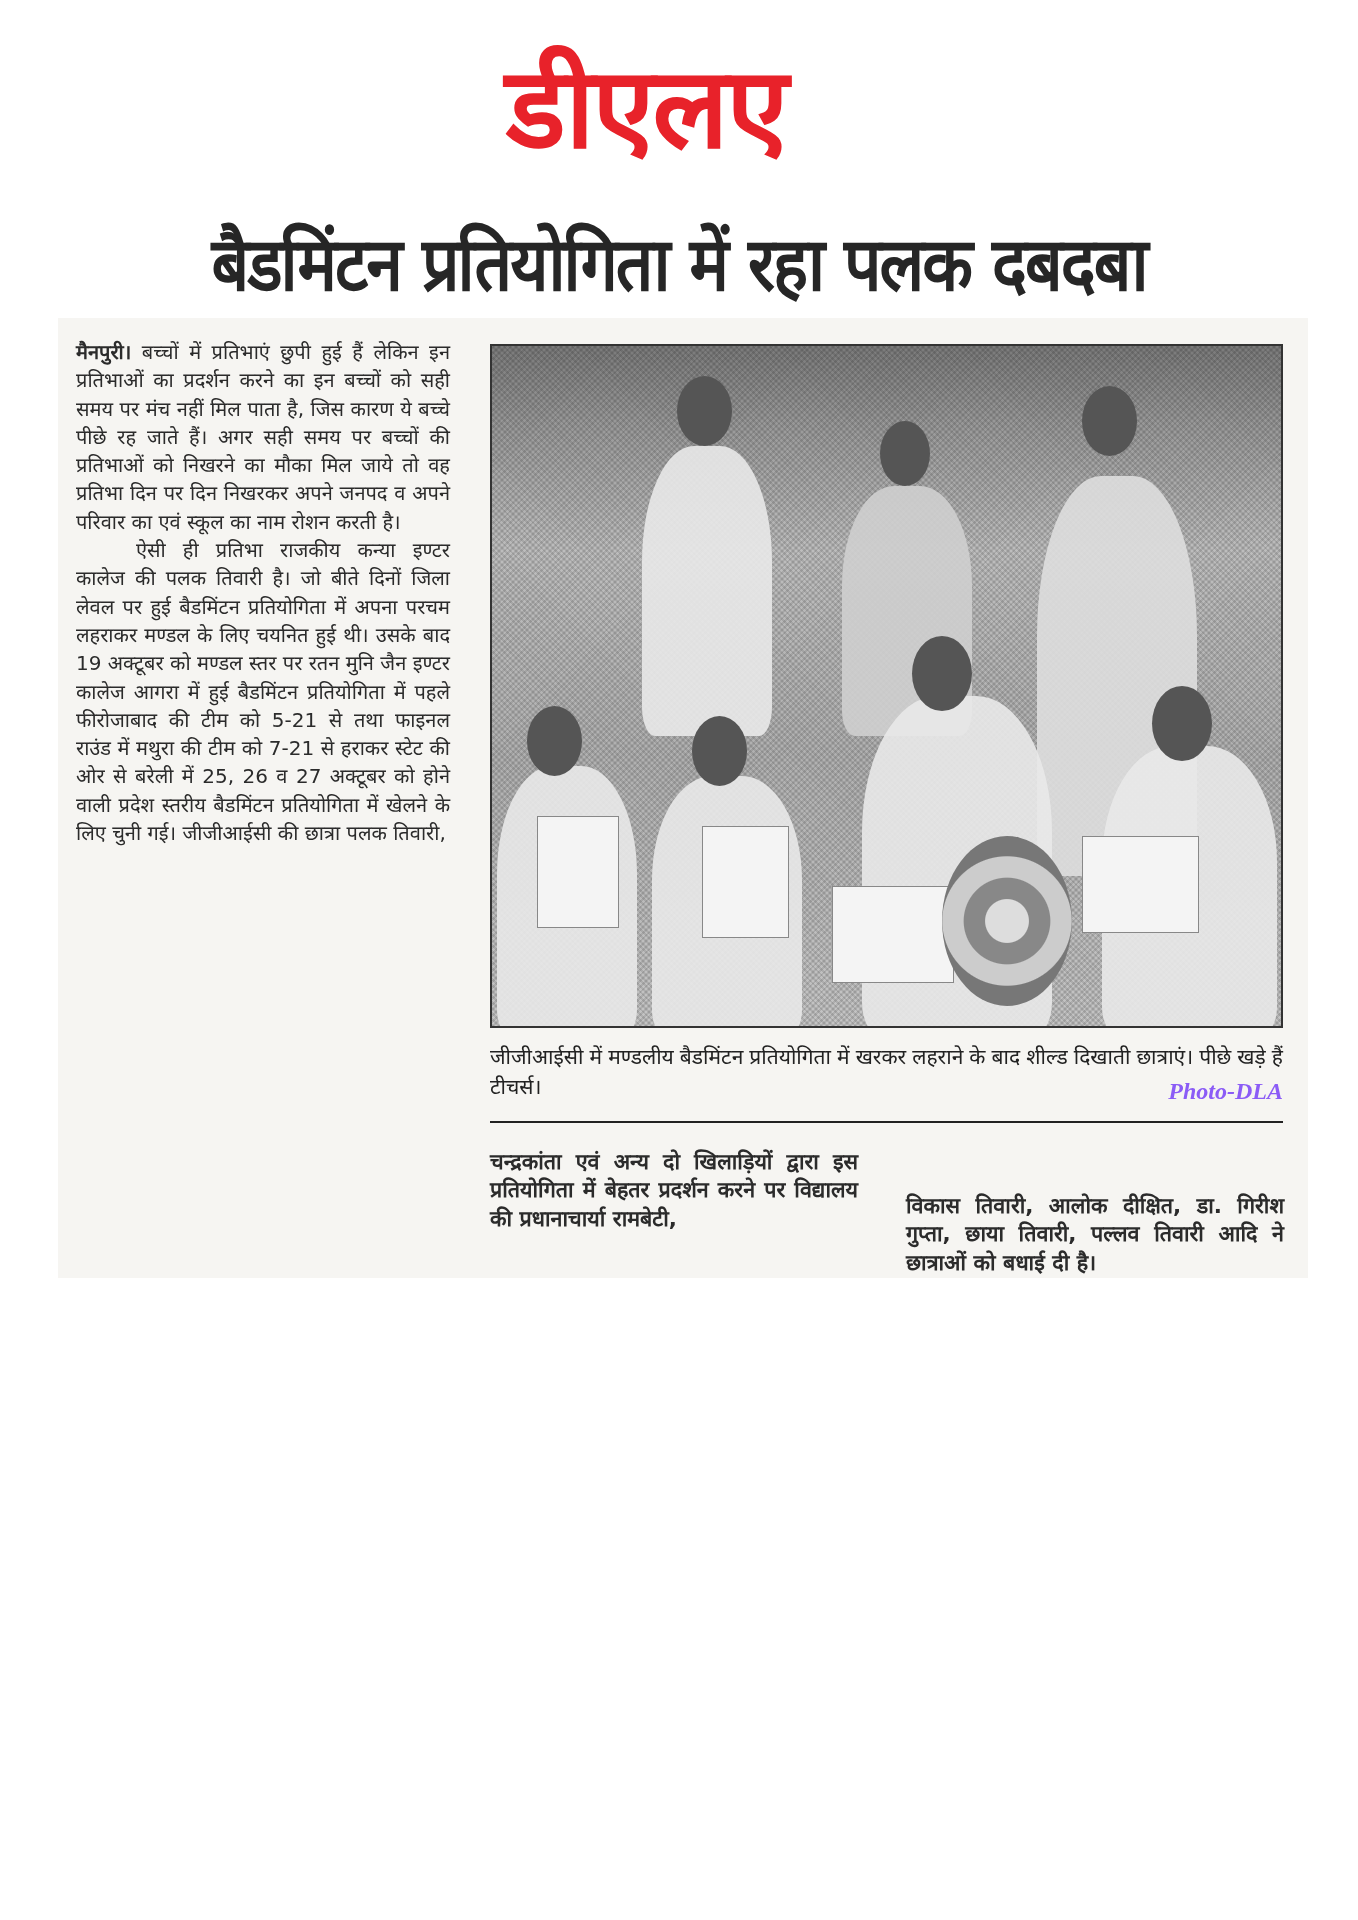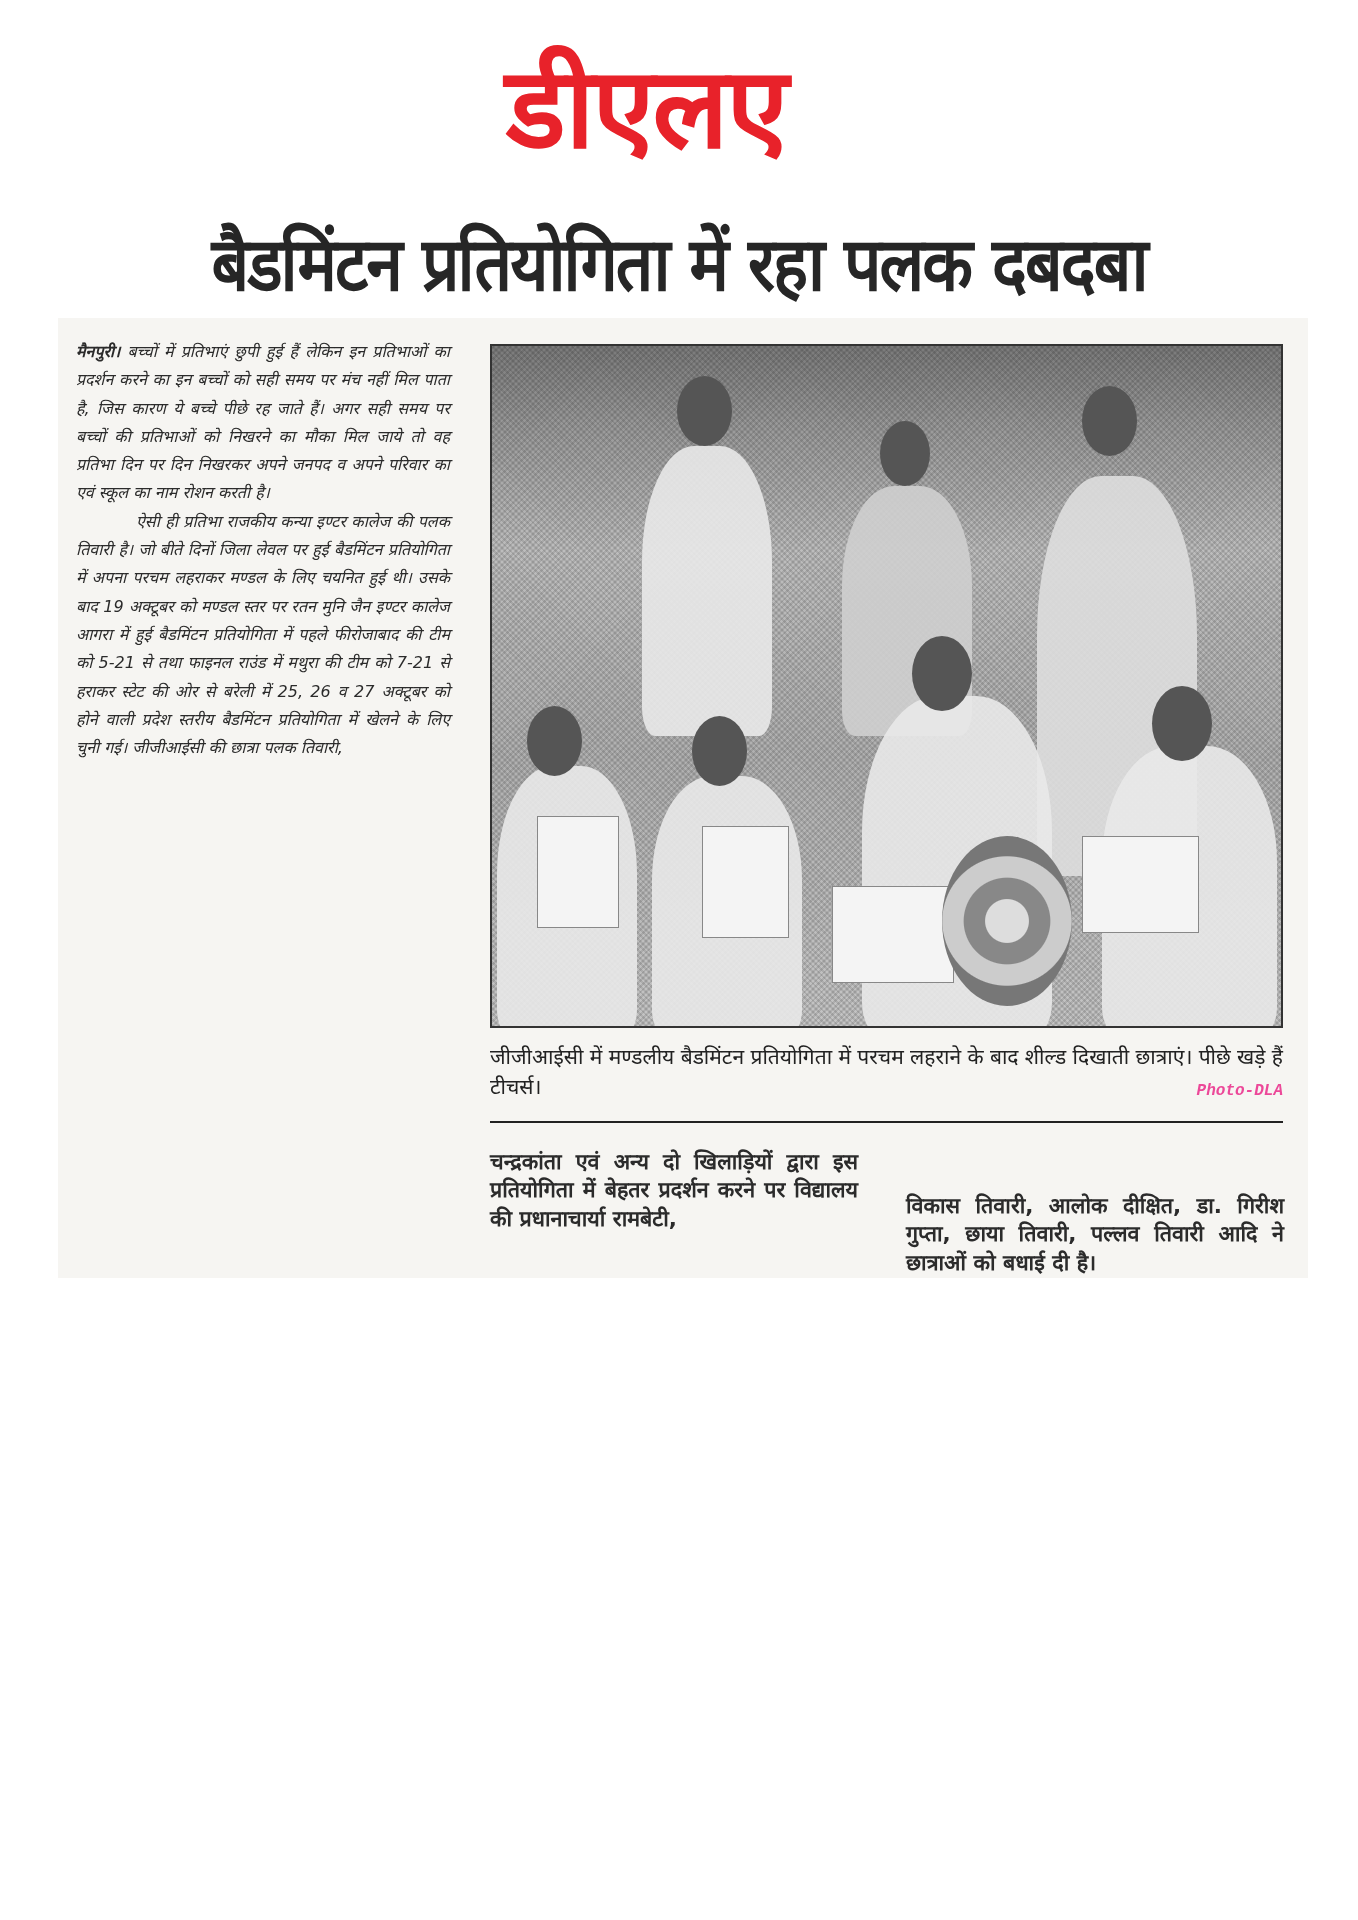--- a/index.html
+++ b/index.html
@@ -41,10 +41,9 @@
   }
   .col-left {
     position: absolute; left: 76px; top: 338px; width: 374px;
-    font-size: 16px; line-height: 28.3px;
+    font-size: 20px; line-height: 28.3px;
     text-align: justify;
     color: #2b2b2b;
-    font-style: italic;
   }
   .col-left p { margin: 0; }
   .col-left .indent { text-indent: 60px; }

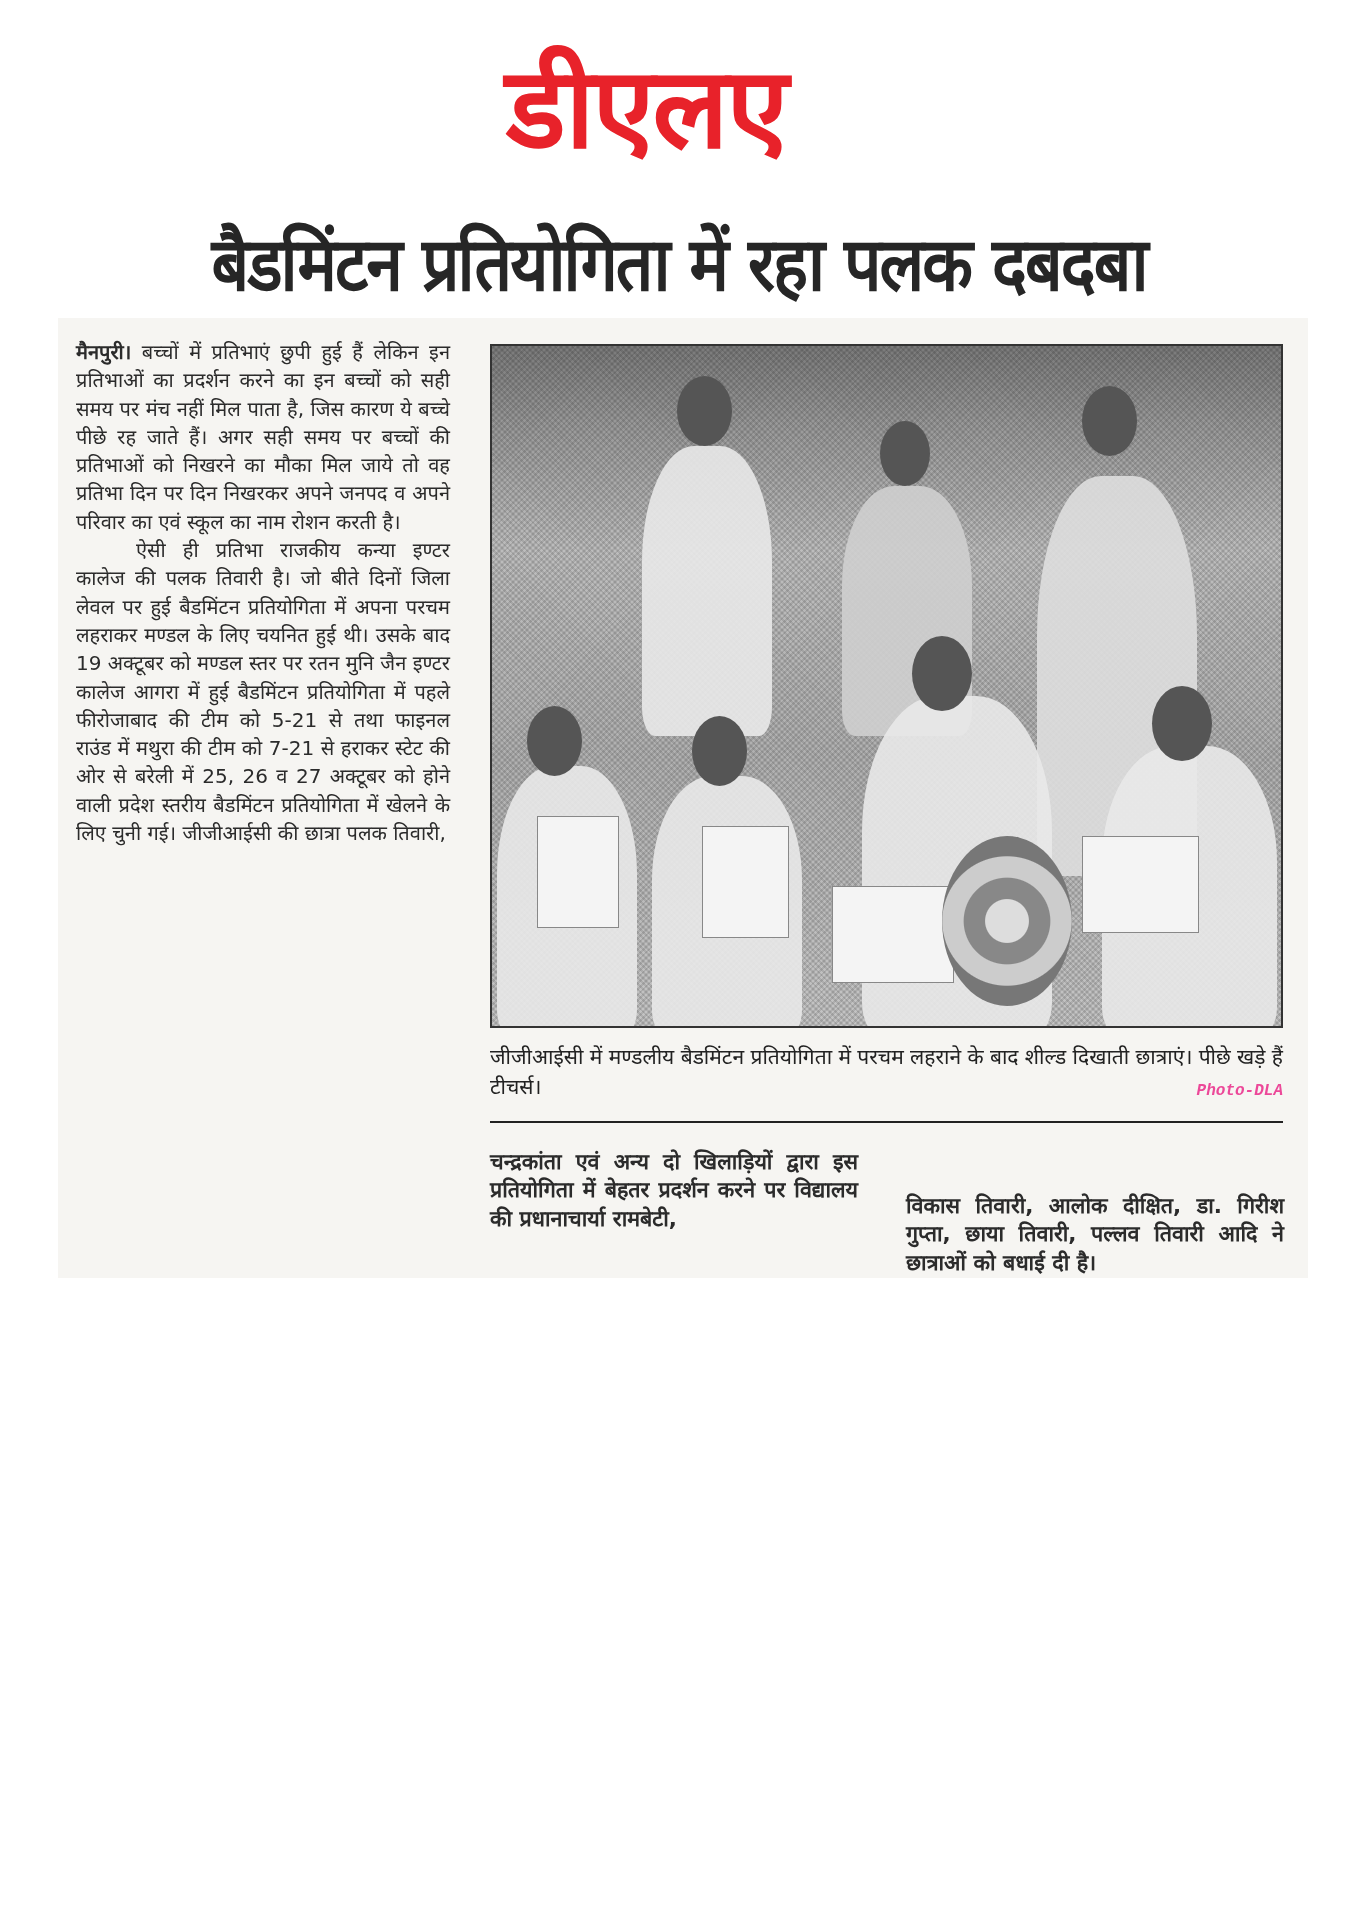--- a/index.html
+++ b/index.html
@@ -133,7 +133,7 @@
 </div>
 
 <div class="caption">
-  <div class="caption-text">जीजीआईसी में मण्डलीय बैडमिंटन प्रतियोगिता में परचम लहराने के बाद शील्ड दिखाती छात्राएं। पीछे खड़े हैं टीचर्स।</div>
+  <div class="caption-text">जीजीआईसी में मण्डलीय बैडमिंटन प्रतियोगिता में खरकर लहराने के बाद शील्ड दिखाती छात्राएं। पीछे खड़े हैं टीचर्स।</div>
   <div class="photo-credit">Photo-DLA</div>
 </div>
 <div class="caption-rule"></div>

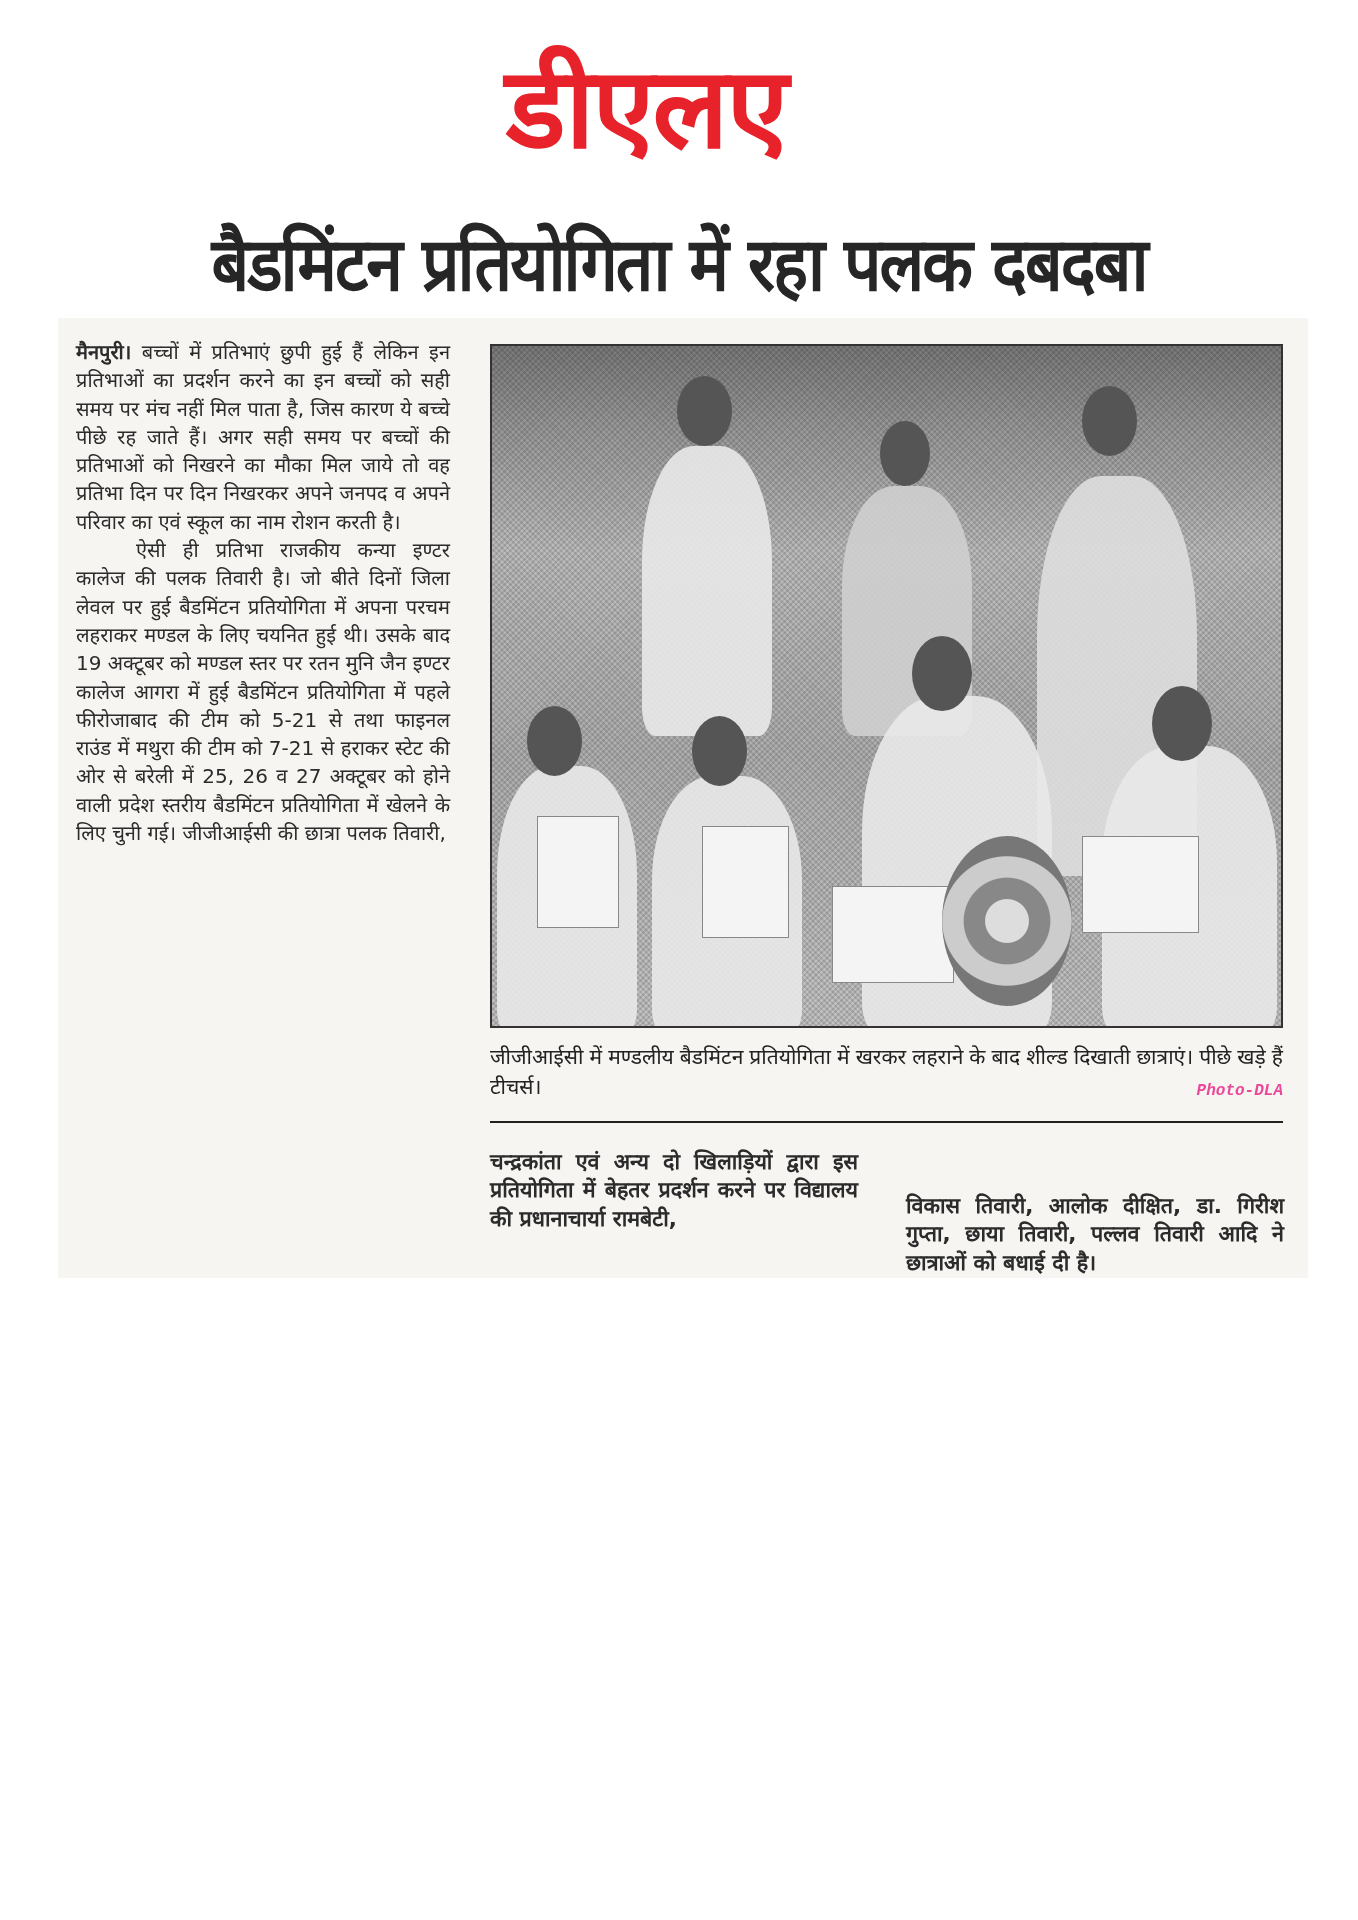--- a/index.html
+++ b/index.html
@@ -71,9 +71,9 @@
   .caption-text { text-align: justify; text-align-last: left; padding-right: 0; }
   .photo-credit {
     position: absolute; right: 0; top: 34px;
-    font-family: Liberation Mono, monospace;
-    font-weight: bold; font-style: italic; font-size: 16px;
-    color: #ec4899;
+    font-family: Liberation Serif, serif;
+    font-weight: bold; font-style: italic; font-size: 24px;
+    color: #8b5cf6;
   }
   .caption-rule {
     position: absolute; left: 490px; top: 1121px; width: 793px; height: 2px; background: #222;

